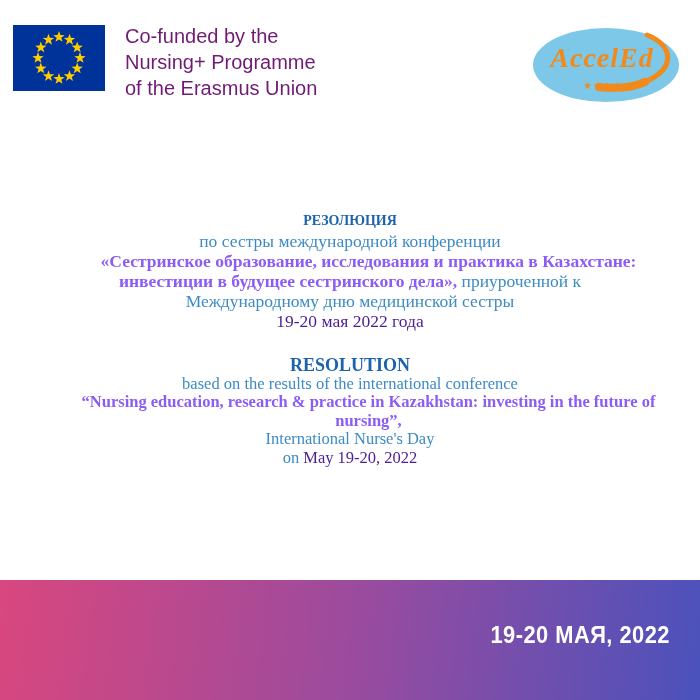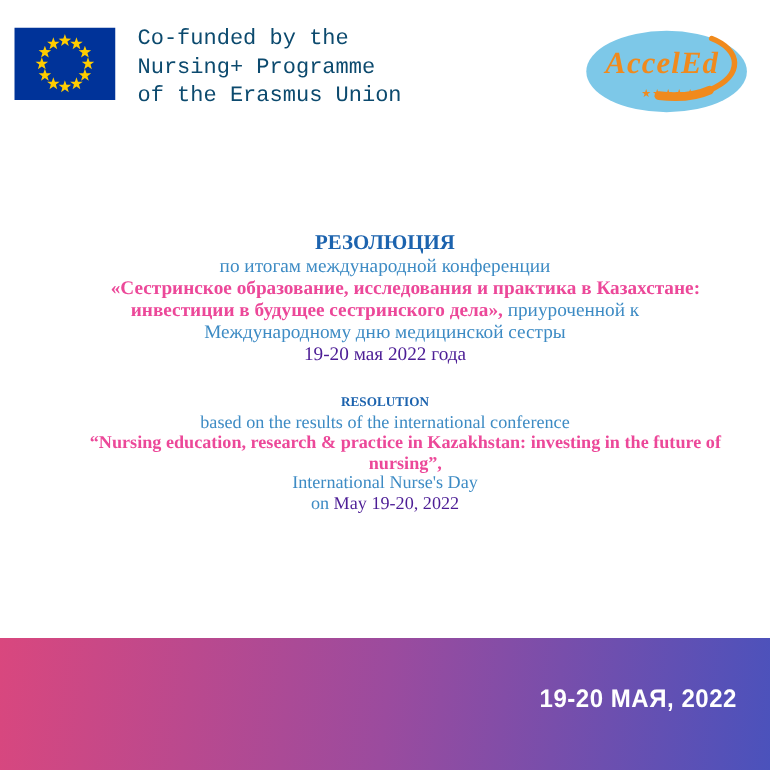--- a/index.html
+++ b/index.html
@@ -14,8 +14,8 @@
   .eu-flag{width:92px;height:66px;display:block;}
   .eu-text{
     margin-left:20px;margin-top:-2px;
-    font-family:Liberation Mono, monospace;
-    font-size:20px;line-height:26px;color:#0c4a6e;
+    font-family:Liberation Sans, sans-serif;
+    font-size:20px;line-height:26px;color:#701a75;
   }
 
   .acceled{position:absolute;left:533px;top:28px;width:146px;height:74px;}

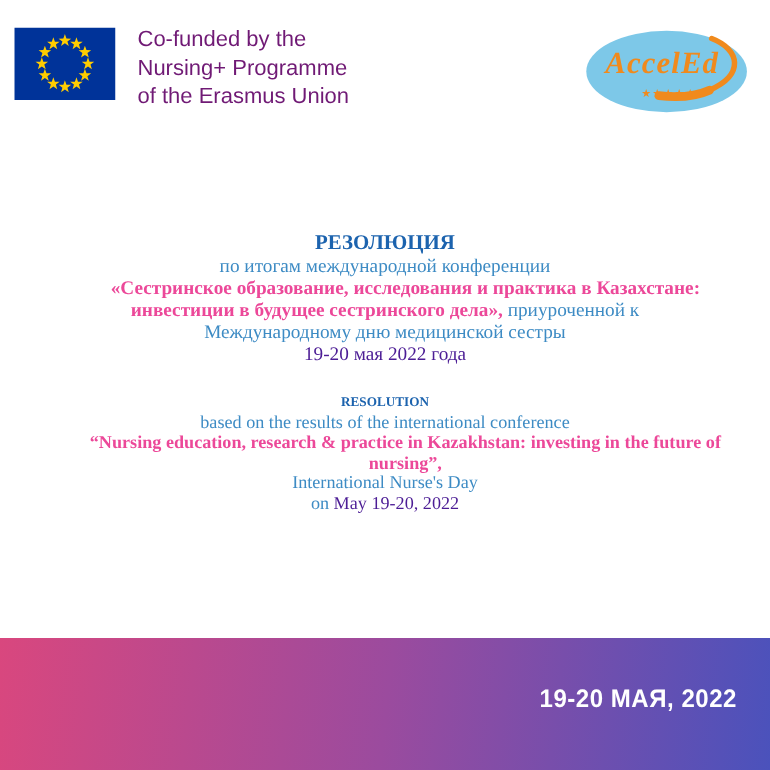--- a/index.html
+++ b/index.html
@@ -39,7 +39,7 @@
   .block-ru{top:211px;font-size:17.5px;line-height:20px;}
   .block-en{top:356px;font-size:16.5px;line-height:18.5px;}
   .t-title{font-weight:bold;color:#1c63ae;}
-  .block-ru .t-title{font-size:19px;}
+  .block-ru .t-title{font-size:14px;}
   .block-en .t-title{font-size:12px;}
   .t-body{color:#3d8bc4;}
   .t-red{color:#ec4899;font-weight:bold;margin-left:37px;}

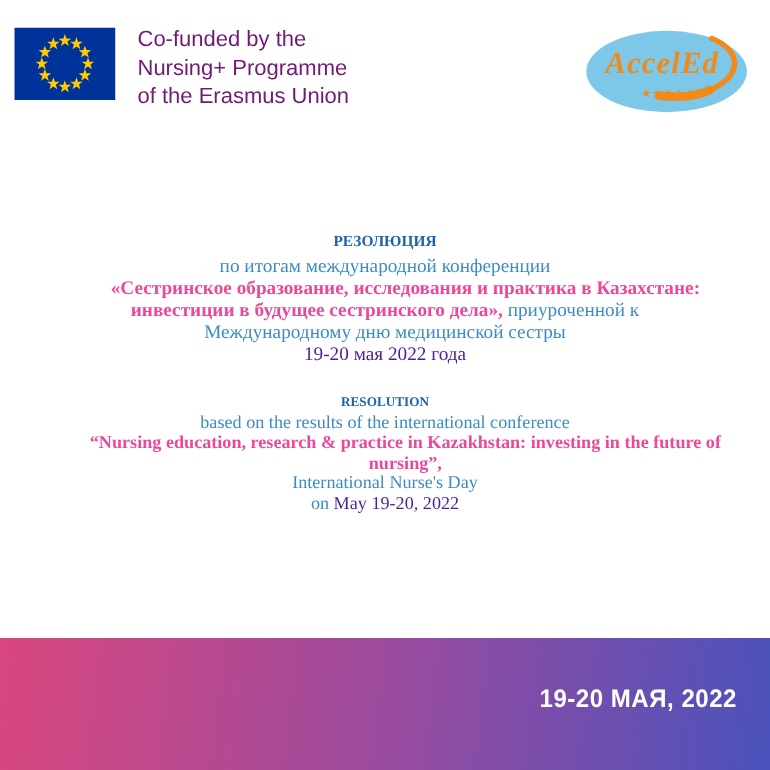--- a/index.html
+++ b/index.html
@@ -98,7 +98,7 @@
 
 <div class="block block-ru">
   <div class="t-title">РЕЗОЛЮЦИЯ</div>
-  <div class="t-body">по итогам международной конференции</div>
+  <div class="t-body">по сестры международной конференции</div>
   <div><span class="t-red">«Сестринское образование, исследования и практика в Казахстане: инвестиции в будущее сестринского дела»,</span><span class="t-body"> приуроченной к</span></div>
   <div class="t-body">Международному дню медицинской сестры</div>
   <div class="t-date">19-20 мая 2022 года</div>

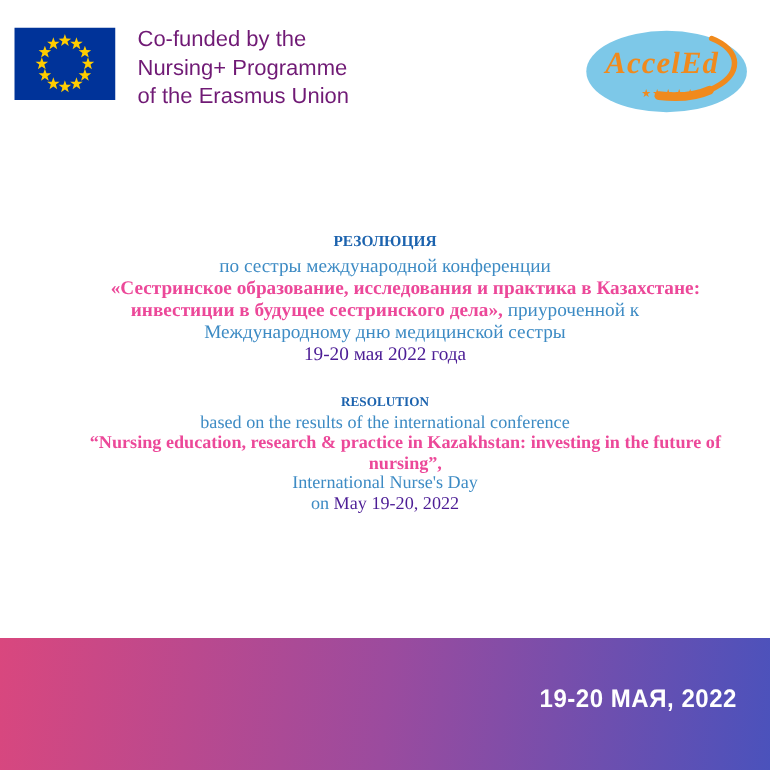--- a/index.html
+++ b/index.html
@@ -42,7 +42,7 @@
   .block-ru .t-title{font-size:14px;}
   .block-en .t-title{font-size:12px;}
   .t-body{color:#3d8bc4;}
-  .t-red{color:#ec4899;font-weight:bold;margin-left:37px;}
+  .t-red{color:#8b5cf6;font-weight:bold;margin-left:37px;}
   .t-date{color:#4c1d95;font-weight:normal;}
 
   

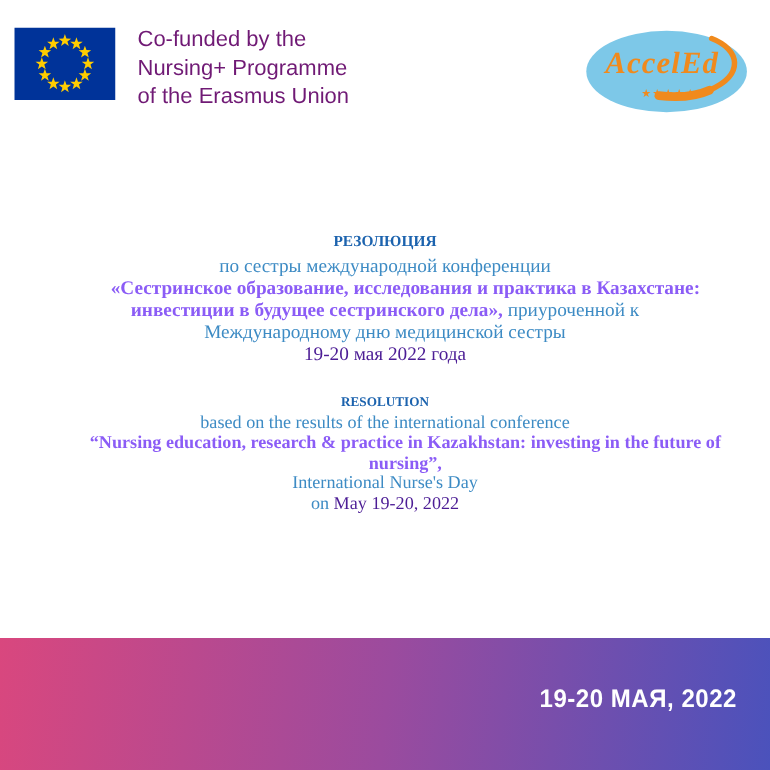--- a/index.html
+++ b/index.html
@@ -40,7 +40,7 @@
   .block-en{top:356px;font-size:16.5px;line-height:18.5px;}
   .t-title{font-weight:bold;color:#1c63ae;}
   .block-ru .t-title{font-size:14px;}
-  .block-en .t-title{font-size:12px;}
+  .block-en .t-title{font-size:18px;}
   .t-body{color:#3d8bc4;}
   .t-red{color:#8b5cf6;font-weight:bold;margin-left:37px;}
   .t-date{color:#4c1d95;font-weight:normal;}

